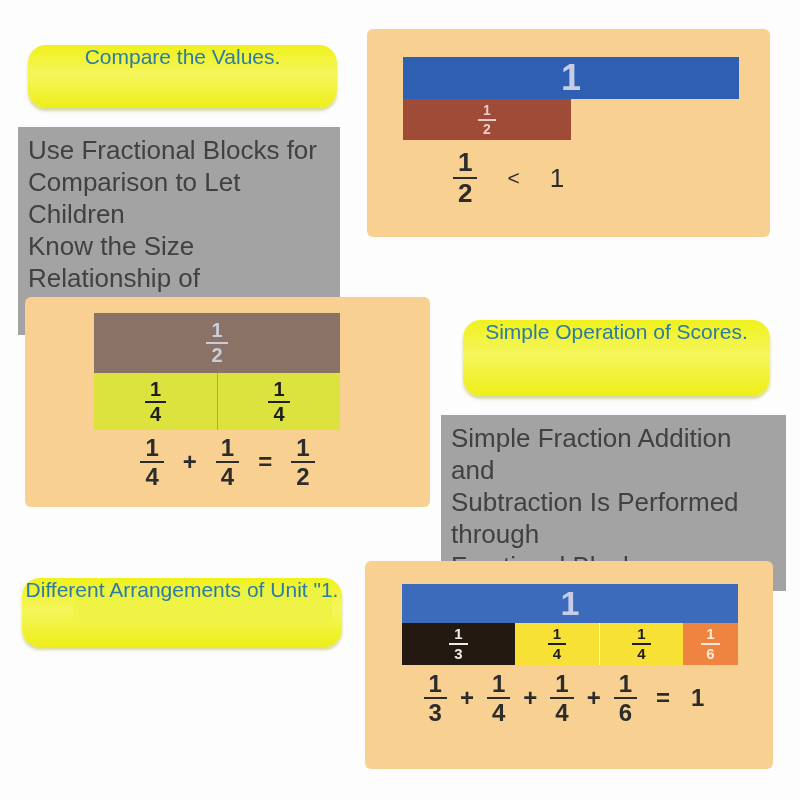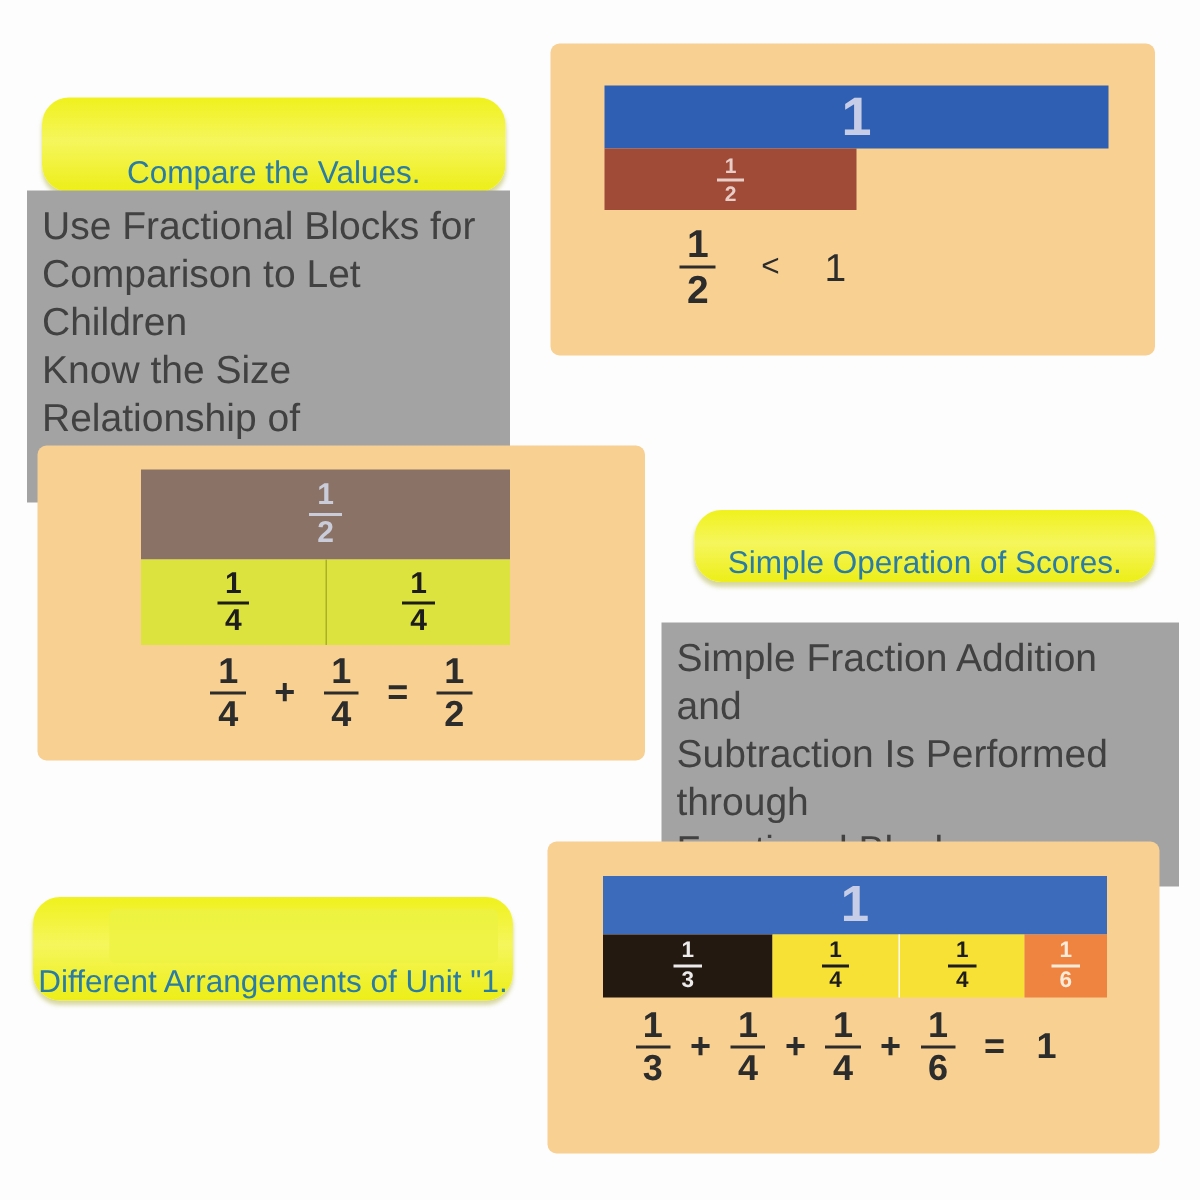--- a/index.html
+++ b/index.html
@@ -12,8 +12,8 @@
     background:linear-gradient(180deg,#f0f11c 0%,#f5f65c 46%,#edee17 100%);
     border-radius:18px;
     box-shadow:0 3px 3px rgba(168,168,48,.45);
-    display:flex;align-items:flex-end;justify-content:center;
-    color:#2a7ca4;font-size:21px;margin-top:20px;
+    display:flex;align-items:flex-start;justify-content:center;
+    color:#2a7ca4;font-size:21px;
   }
   .banner .banner-hl{
     position:absolute;left:16%;right:3%;top:12%;height:52%;

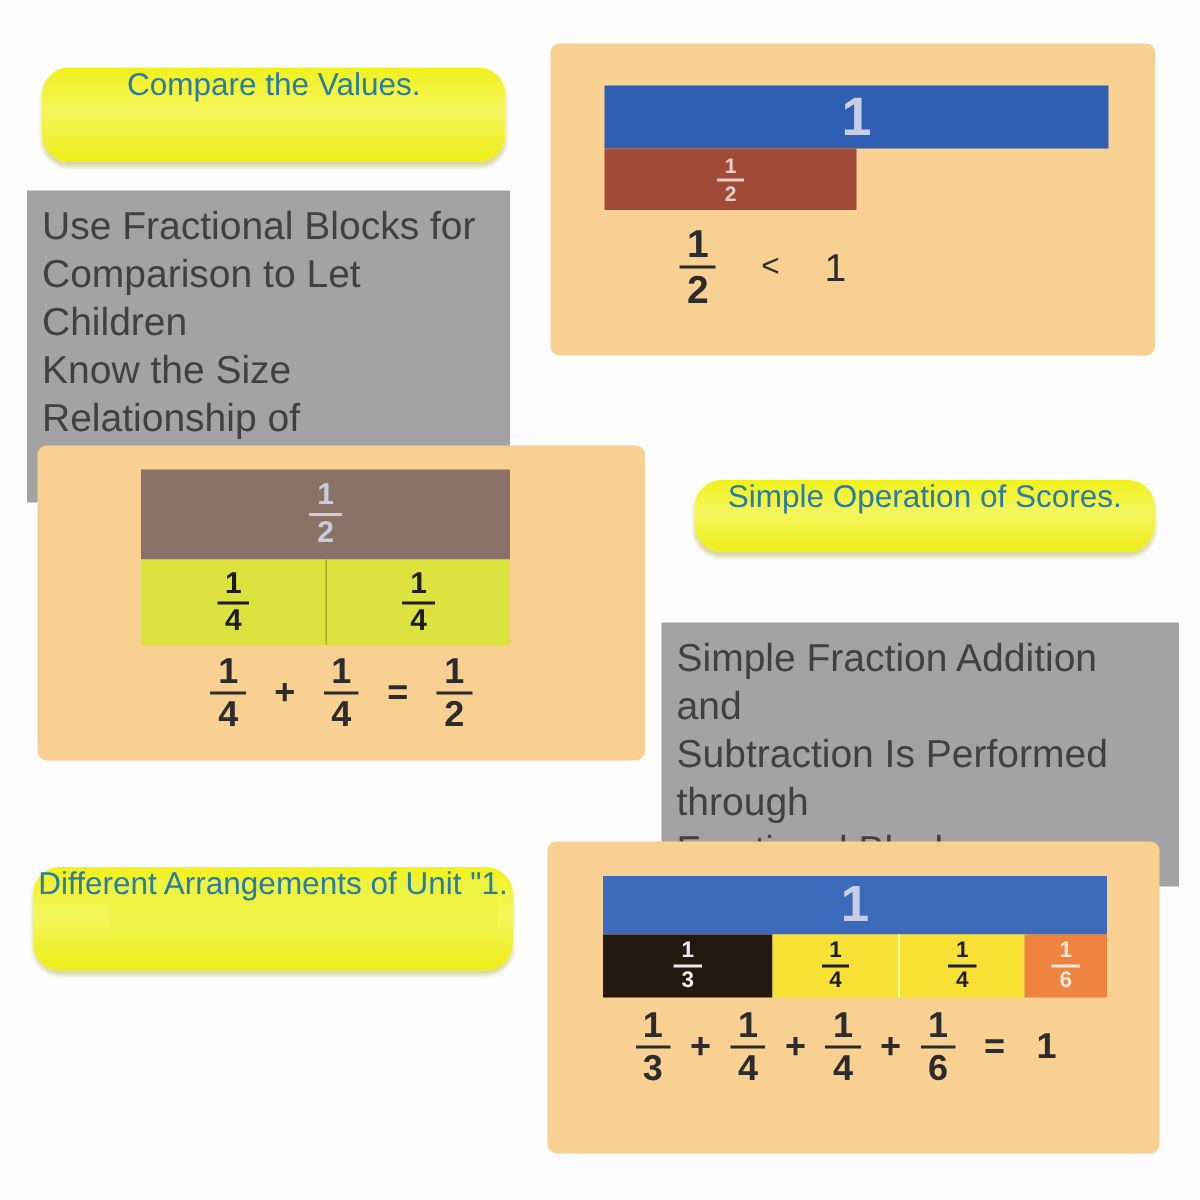--- a/index.html
+++ b/index.html
@@ -135,7 +135,7 @@
     </div>
   </div>
 
-  <div class="banner" style="left:463px;top:320px;width:307px;height:48px;">
+  <div class="banner" style="left:463px;top:320px;width:307px;height:76px;">
     <span class="banner-label">Simple Operation of Scores.</span>
   </div>
 

